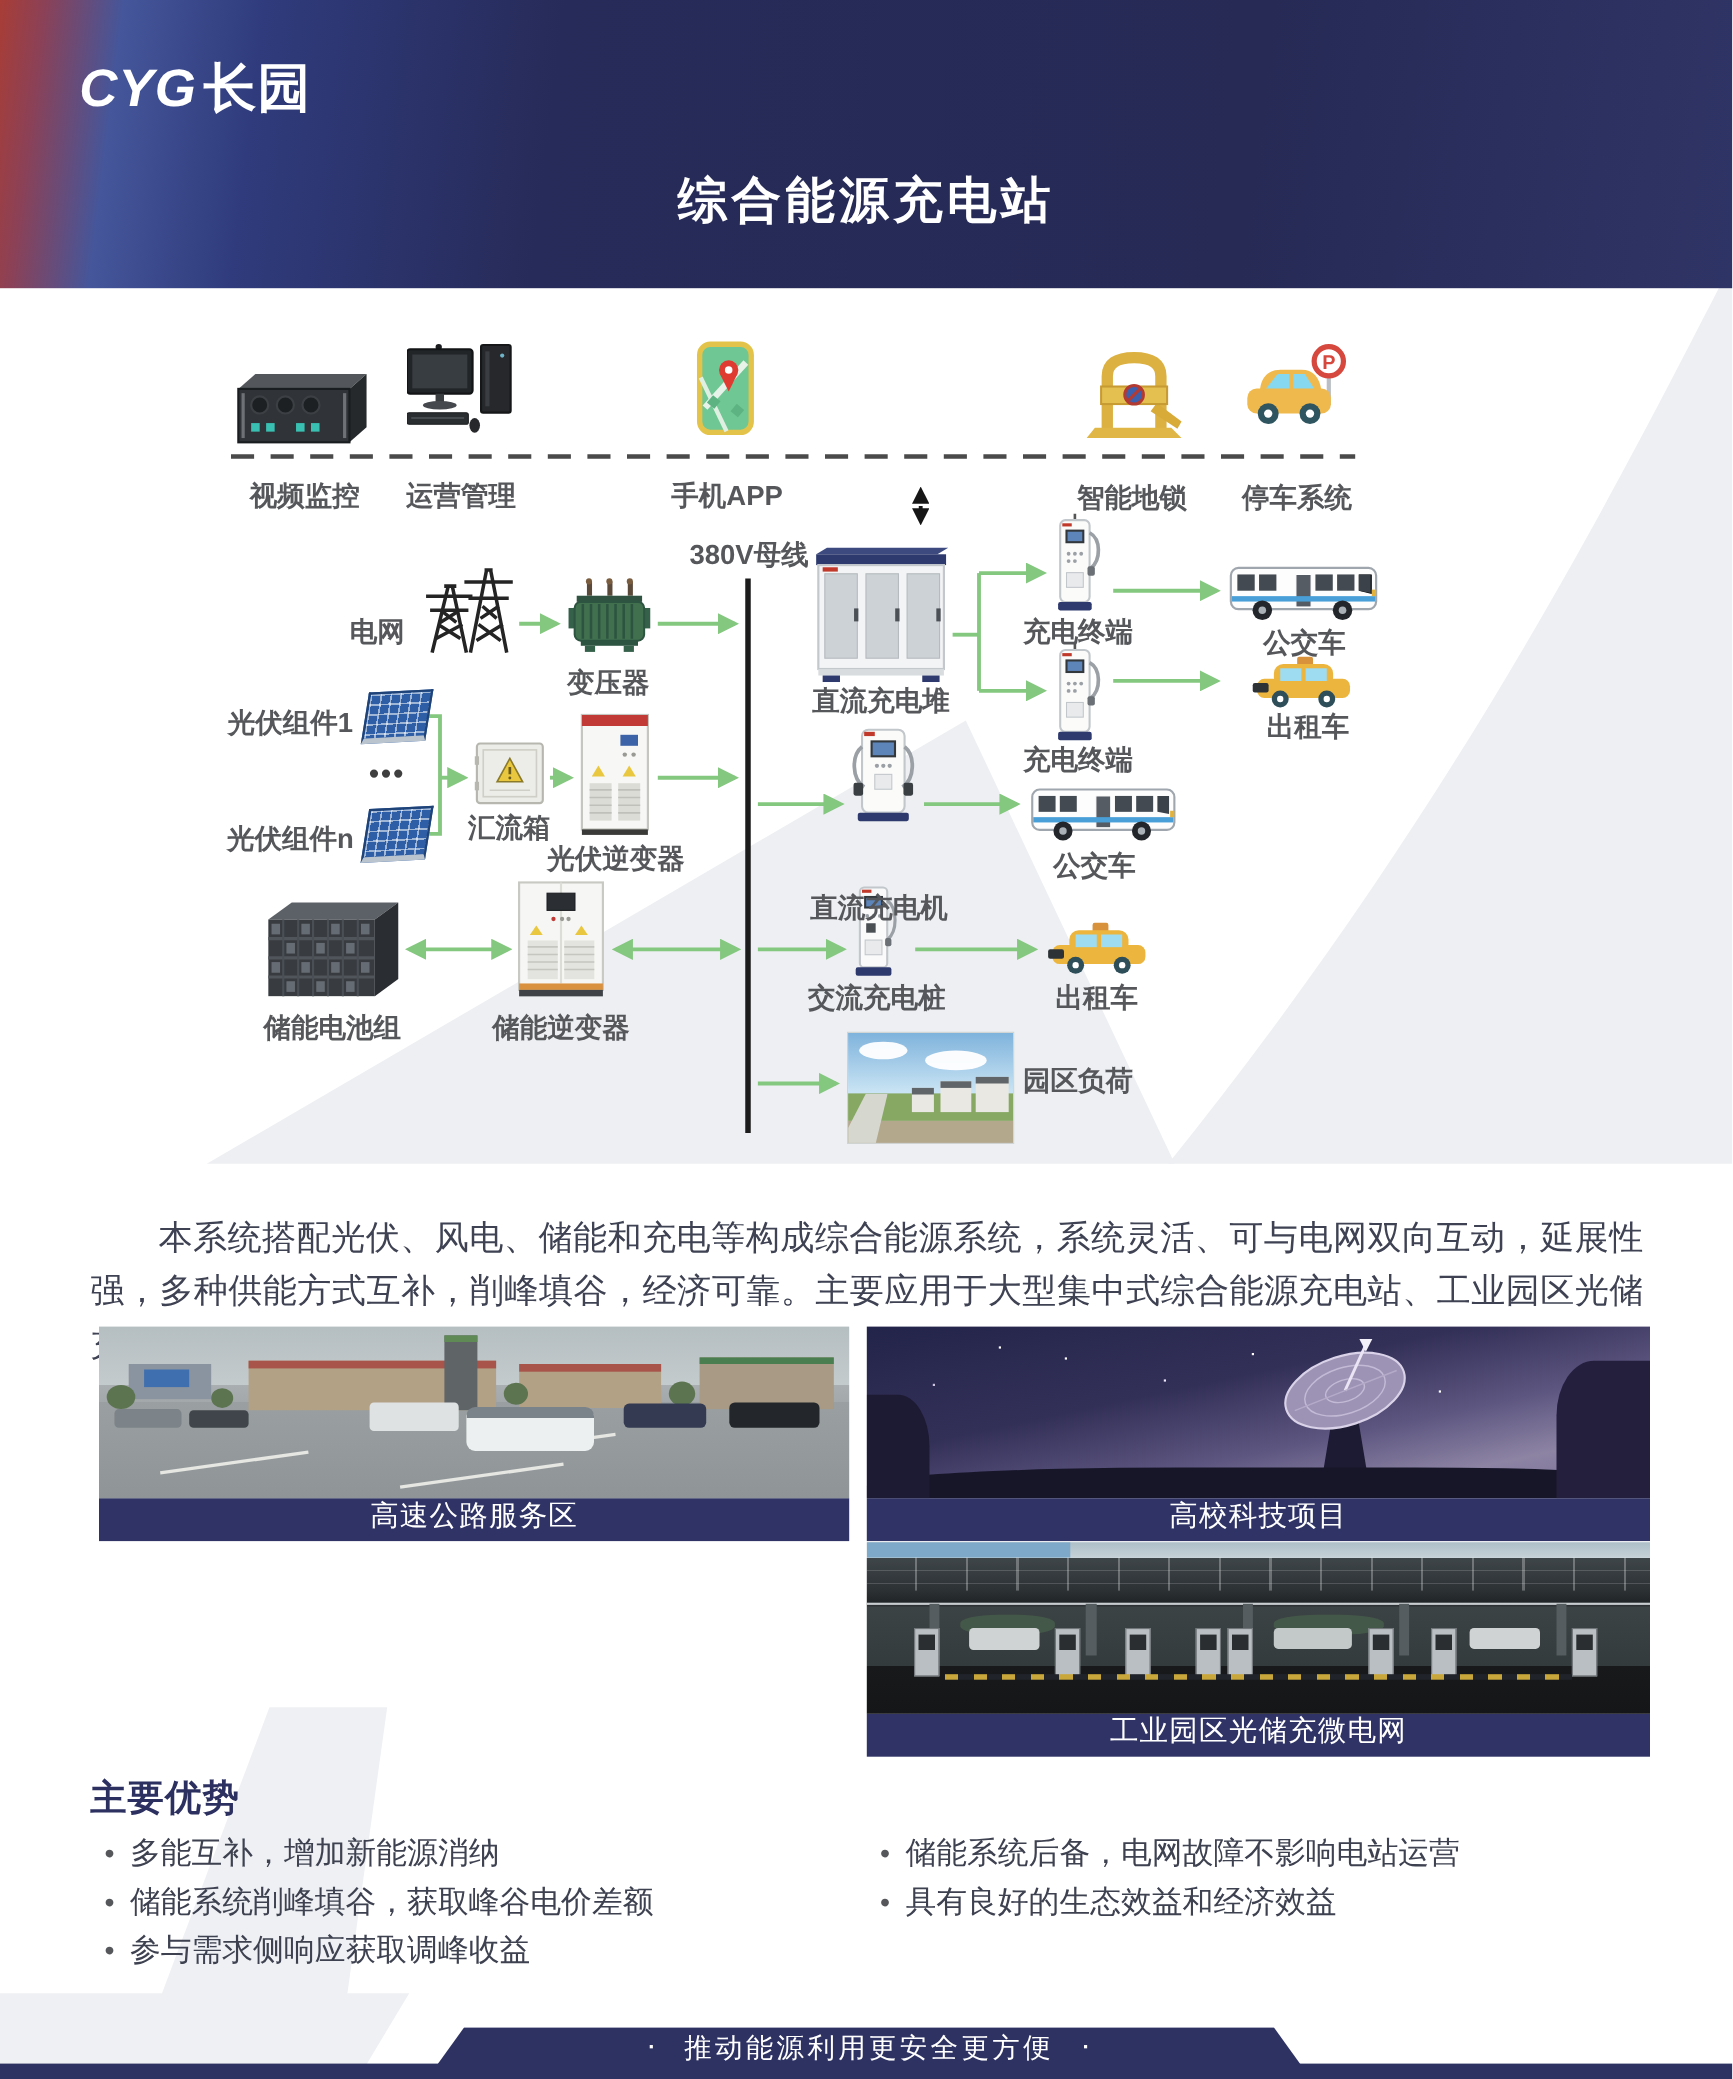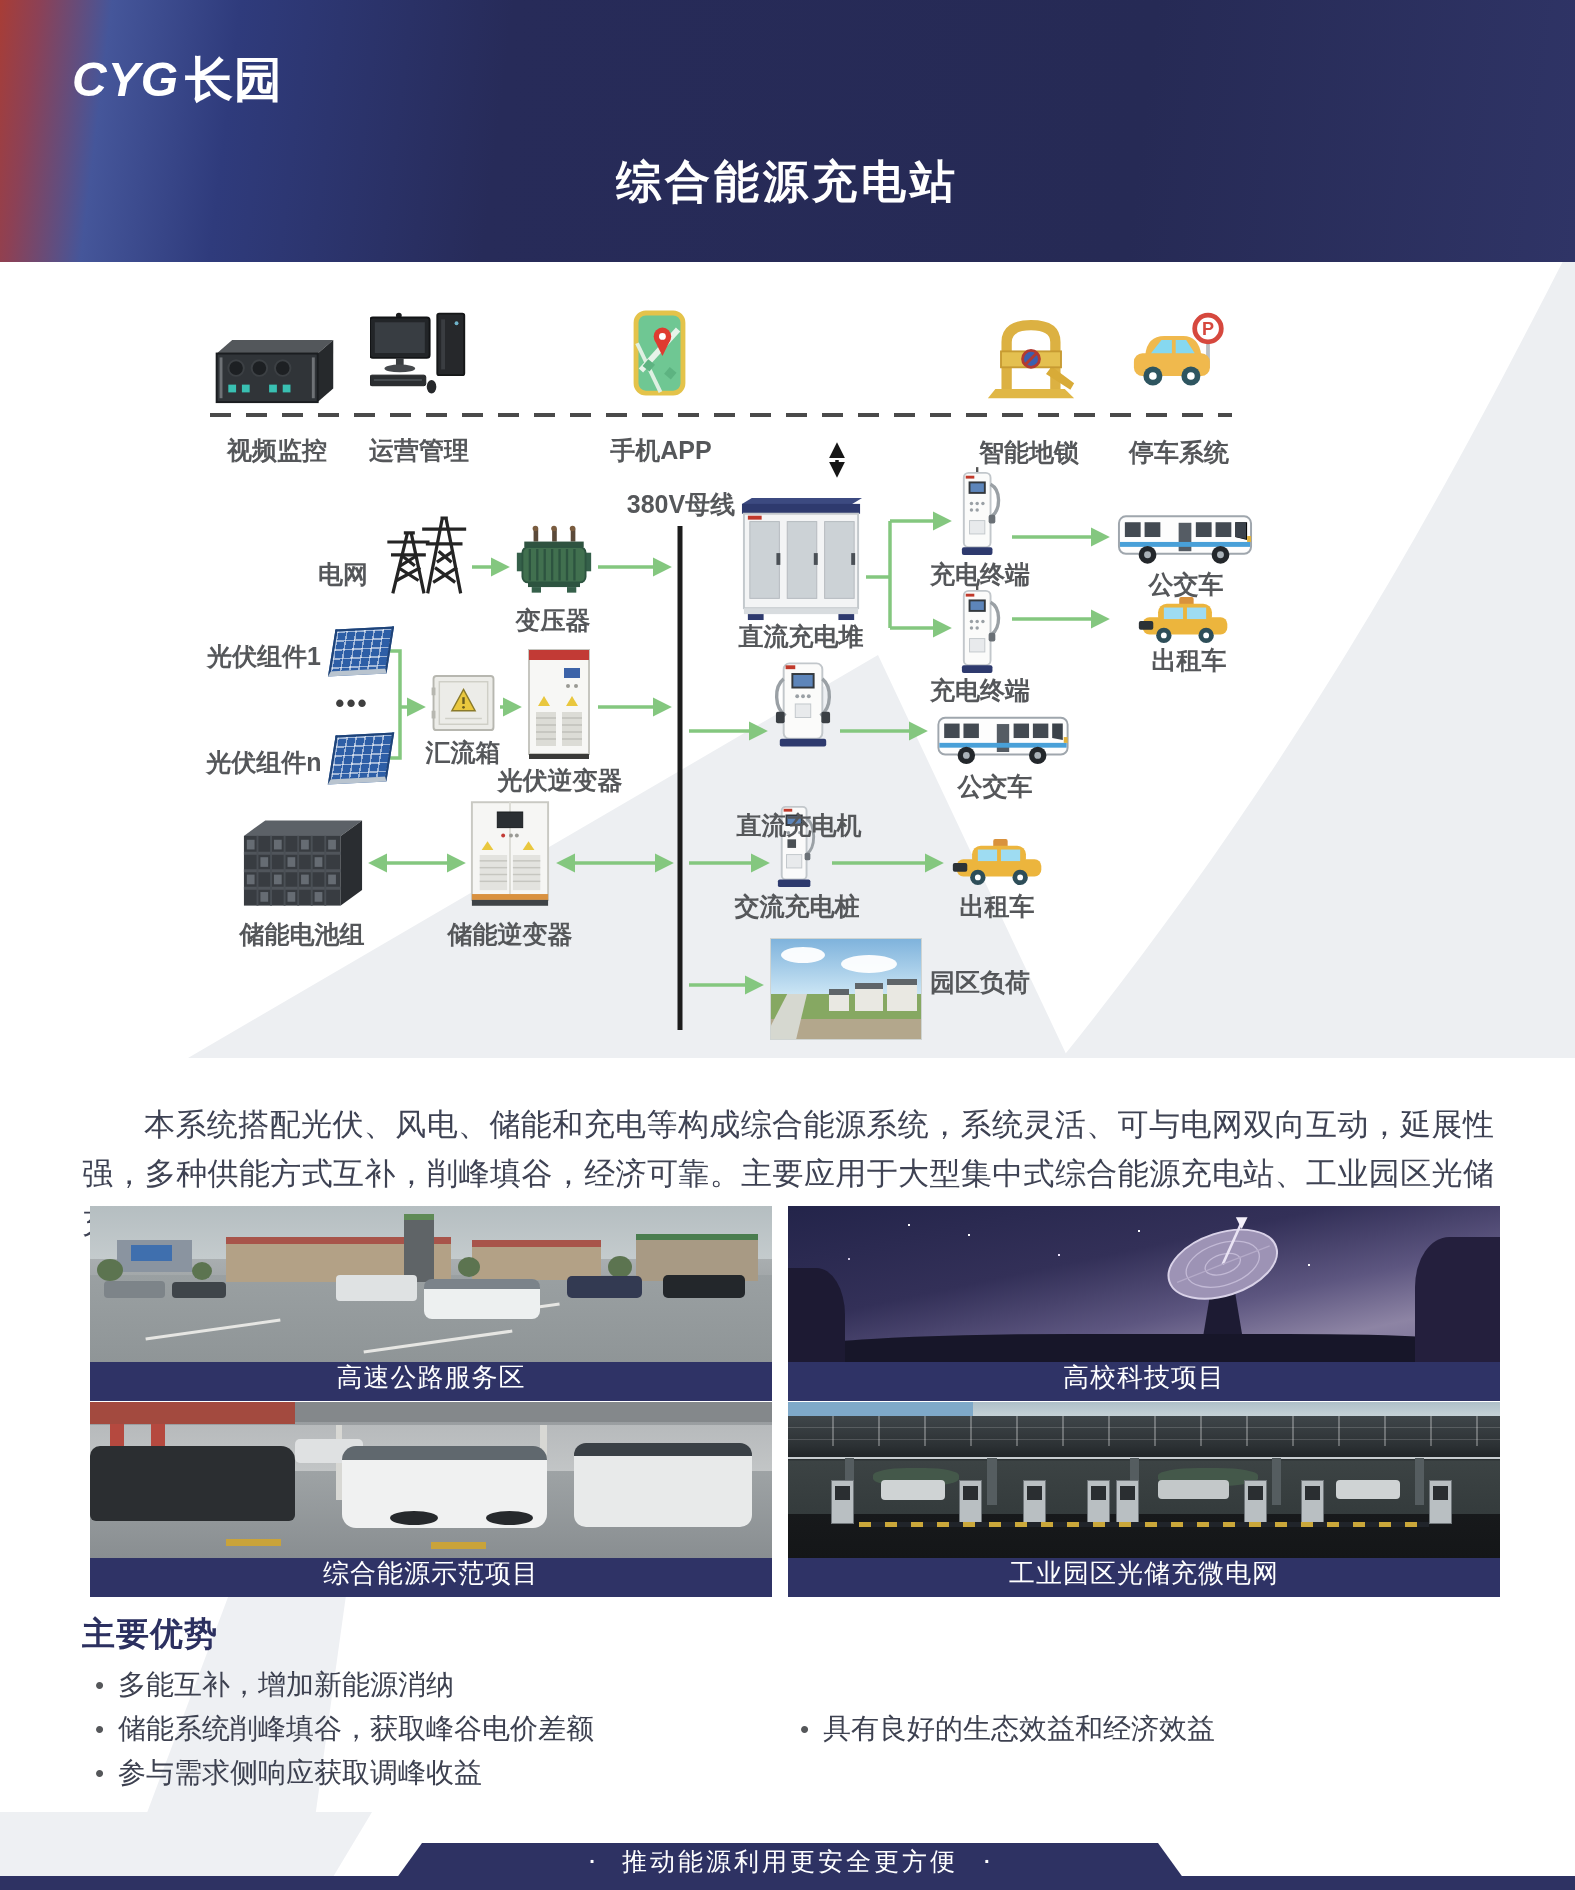--- a/index.html
+++ b/index.html
@@ -559,25 +559,6 @@
     <div class="cap">高校科技项目</div>
   </div>
 
-  <div class="card" style="left:90px;top:1402px;width:682px">
-    <div class="photo p3">
-      <div class="ph-el" style="left:0;top:0;width:30%;height:14%;background:#a34a3f"></div>
-      <div class="ph-el" style="left:30%;top:0;width:70%;height:13%;background:#84888b"></div>
-      <div class="ph-el" style="left:3%;top:14%;width:2%;height:22%;background:#b5493f"></div>
-      <div class="ph-el" style="left:9%;top:14%;width:2%;height:20%;background:#b5493f"></div>
-      <div class="ph-el" style="left:36%;top:15%;width:1%;height:48%;background:#d8d8d4"></div>
-      <div class="ph-el" style="left:66%;top:15%;width:1%;height:44%;background:#d8d8d4"></div>
-      <div class="ph-el" style="left:30%;top:24%;width:10%;height:15%;background:#dfe1e2;border-radius:5px"></div>
-      <div class="ph-el" style="left:0%;top:28%;width:30%;height:48%;background:#2b2e31;border-radius:10px 14px 6px 6px"></div>
-      <div class="ph-el" style="left:37%;top:28%;width:30%;height:44%;background:#f0f1f1;border-radius:14px;border-top:14px solid #60686e"></div>
-      <div class="ph-el" style="left:71%;top:26%;width:26%;height:46%;background:#e8eaea;border-radius:12px;border-top:13px solid #3a4046"></div>
-      <div class="ph-el" style="left:44%;top:70%;width:7%;height:9%;background:#26292c;border-radius:50%"></div>
-      <div class="ph-el" style="left:58%;top:70%;width:7%;height:9%;background:#26292c;border-radius:50%"></div>
-      <div class="ph-el" style="left:20%;top:88%;width:8%;height:4%;background:#c9a33a"></div>
-      <div class="ph-el" style="left:50%;top:90%;width:8%;height:4%;background:#c9a33a"></div>
-    </div>
-    <div class="cap">综合能源示范项目</div>
-  </div>
 
   <div class="card" style="left:788px;top:1402px;width:712px">
     <div class="photo p4">

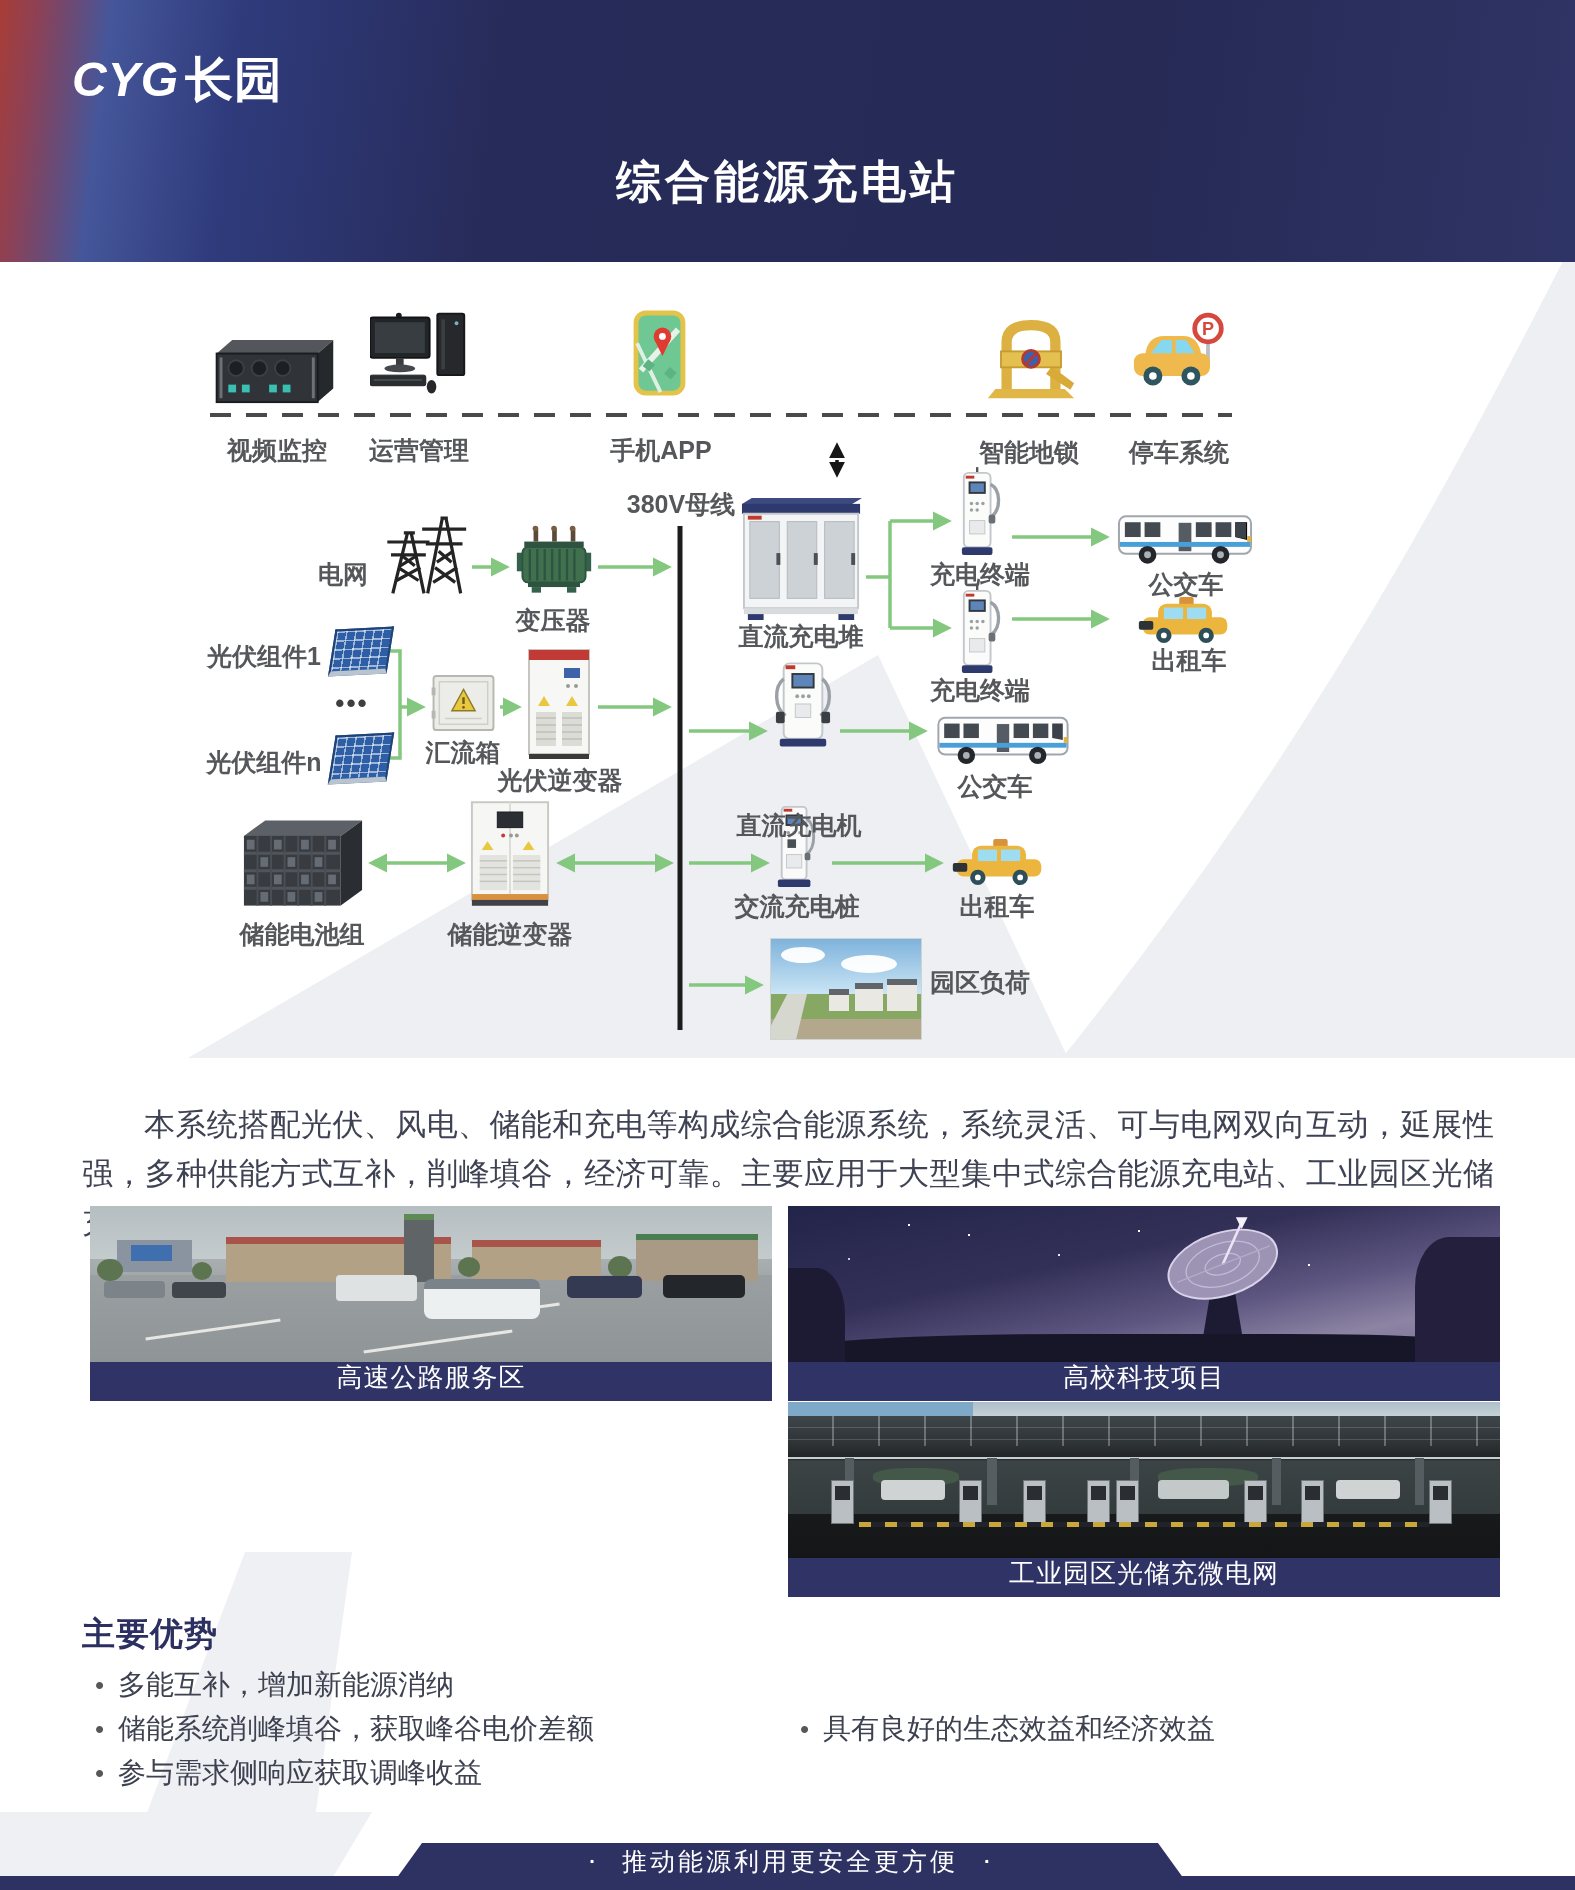--- a/index.html
+++ b/index.html
@@ -601,6 +601,9 @@
   <div class="adv" style="left:95px;top:1754px">
     <span class="dot">•</span><span>参与需求侧响应获取调峰收益</span>
   </div>
+  <div class="adv" style="left:800px;top:1666px">
+    <span class="dot">•</span><span>储能系统后备，电网故障不影响电站运营</span>
+  </div>
   <div class="adv" style="left:800px;top:1710px">
     <span class="dot">•</span><span>具有良好的生态效益和经济效益</span>
   </div>

